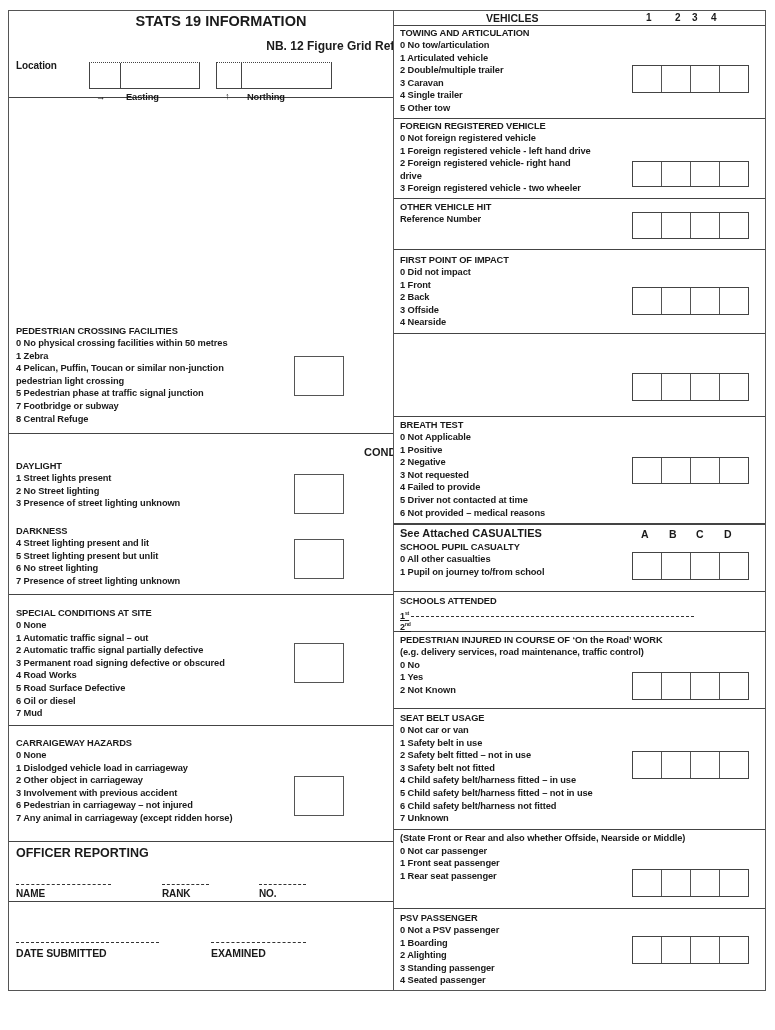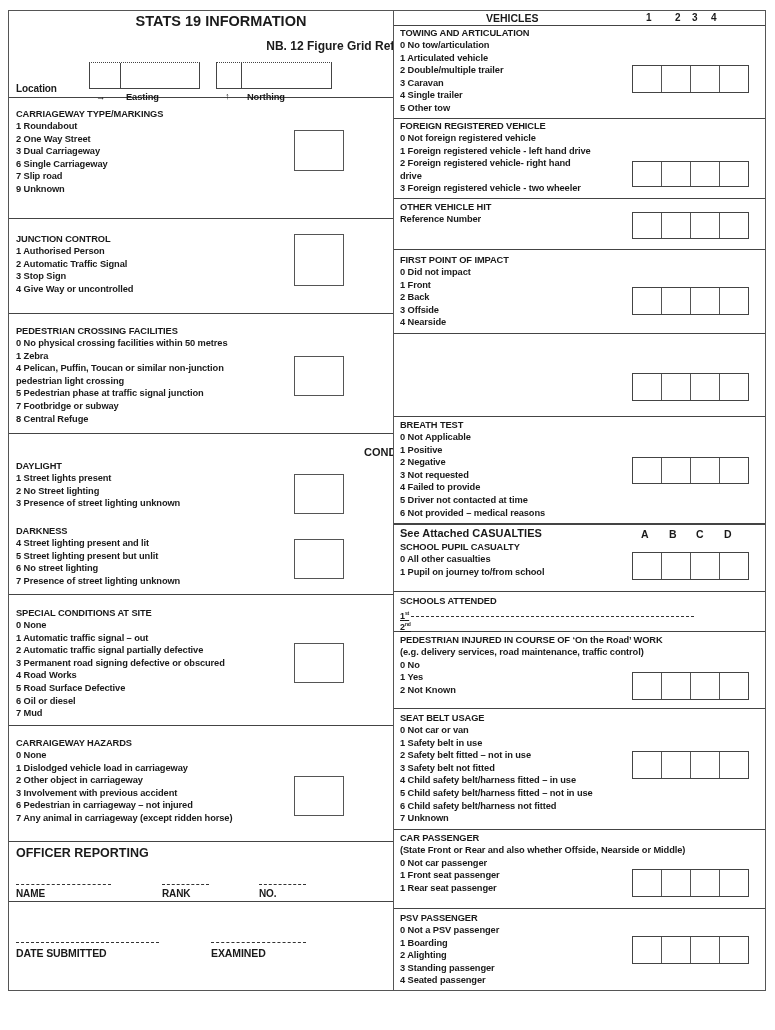--- a/index.html
+++ b/index.html
@@ -29,7 +29,7 @@
   <div class="sec" style="top:0; height:87px;">
     <div class="abs big" style="left:0; right:0; top:2px;">STATS 19 INFORMATION</div>
     <div class="abs mid" style="left:0; right:0; top:28px;">NB. 12 Figure Grid Reference</div>
-    <div class="abs title" style="left:7px; top:72px; font-size:10px;">Location</div>
+    <div class="abs title" style="left:7px; top:49px; font-size:10px;">Location</div>
     <div class="abs" style="left:80px; top:51px; width:111px; height:27px; border:1.3px solid #444; border-top-style:dotted;">
       <div class="abs" style="left:30px; top:0; bottom:0; border-left:1.3px solid #444;"></div>
     </div>

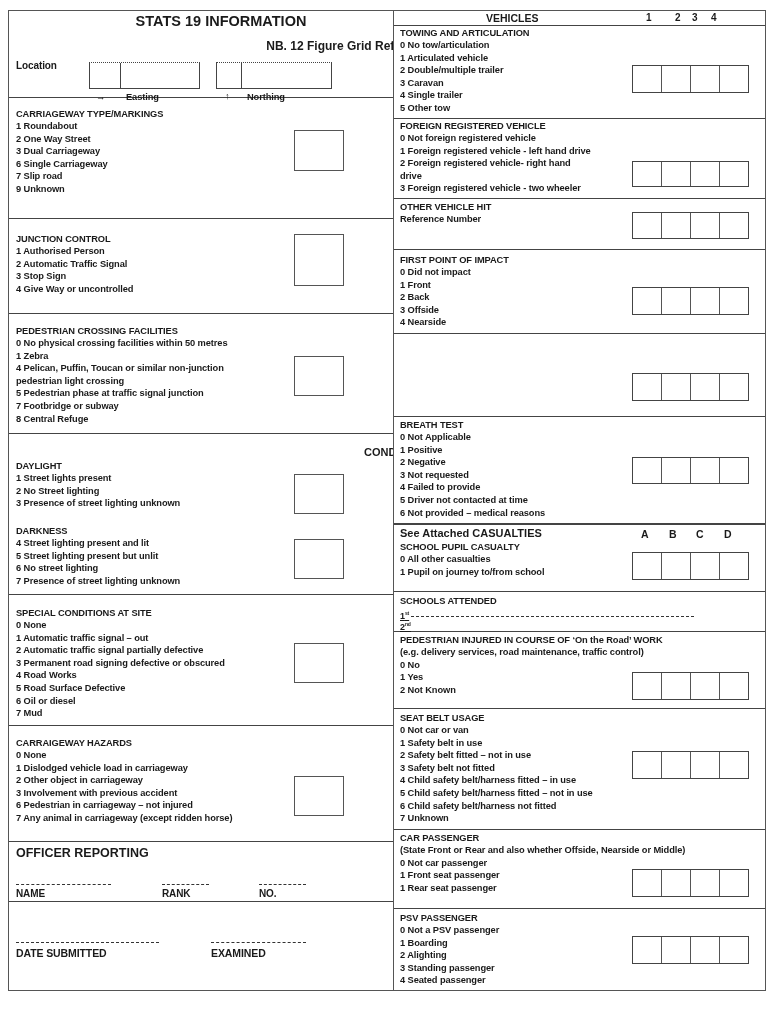--- a/index.html
+++ b/index.html
@@ -42,18 +42,6 @@
     <div class="abs title" style="left:238px; top:80px;">Northing</div>
   </div>
 
-  <div class="sec" style="top:87px; height:121px;">
-    <div class="abs" style="left:7px; top:10px;">
-      <div class="title">CARRIAGEWAY TYPE/MARKINGS</div>
-      <div class="line">1 Roundabout</div>
-      <div class="line">2 One Way Street</div>
-      <div class="line">3 Dual Carriageway</div>
-      <div class="line">6 Single Carriageway</div>
-      <div class="line">7 Slip road</div>
-      <div class="line">9 Unknown</div>
-    </div>
-    <div class="box" style="left:285px; top:32px; width:50px; height:41px;"></div>
-  </div>
 
   <div class="sec" style="top:208px; height:95px;">
     <div class="abs" style="left:7px; top:14px;">

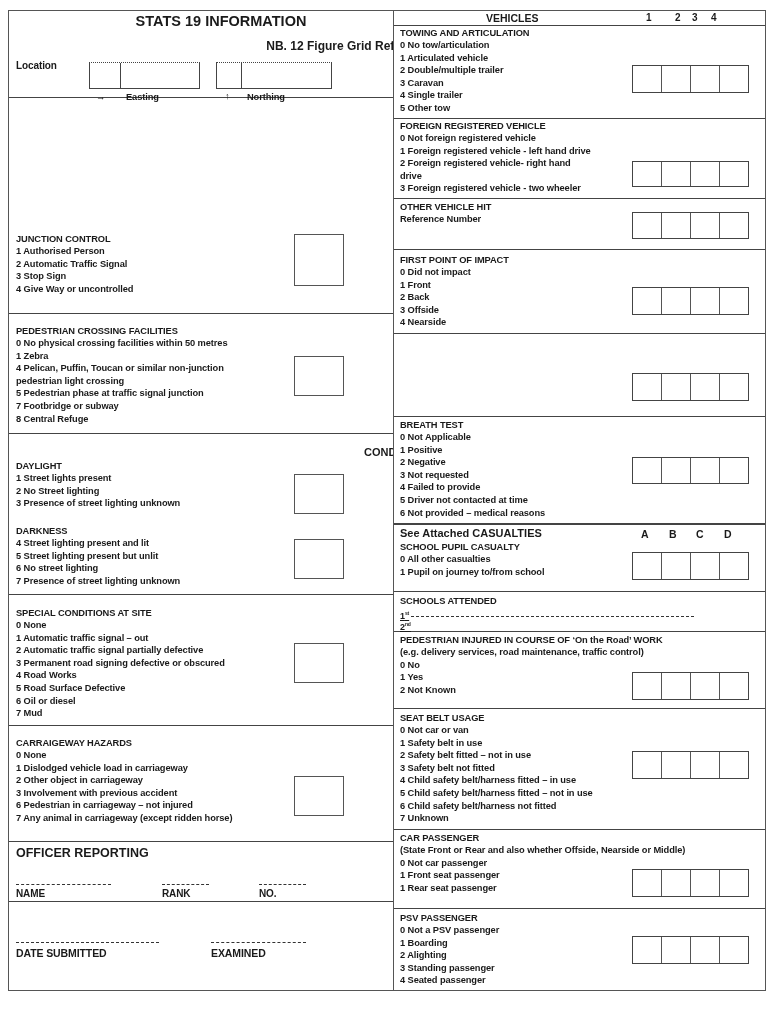--- a/index.html
+++ b/index.html
@@ -43,16 +43,6 @@
   </div>
 
 
-  <div class="sec" style="top:208px; height:95px;">
-    <div class="abs" style="left:7px; top:14px;">
-      <div class="title">JUNCTION CONTROL</div>
-      <div class="line">1 Authorised Person</div>
-      <div class="line">2 Automatic Traffic Signal</div>
-      <div class="line">3 Stop Sign</div>
-      <div class="line">4 Give Way or uncontrolled</div>
-    </div>
-    <div class="box" style="left:285px; top:15px; width:50px; height:52px;"></div>
-  </div>
 
   <div class="sec" style="top:303px; height:120px;">
     <div class="abs" style="left:7px; top:11px;">

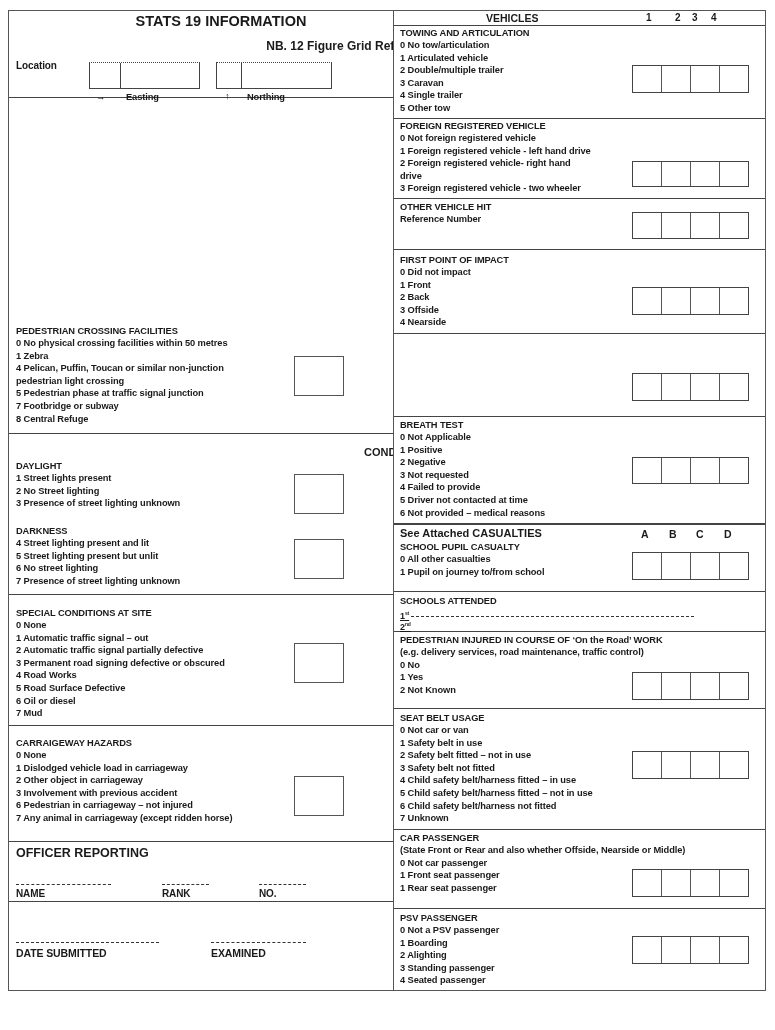--- a/index.html
+++ b/index.html
@@ -294,7 +294,6 @@
 
   <div class="sec" style="top:819px; height:79px;">
     <div class="abs" style="left:6px; top:2px;">
-      <div class="title">CAR PASSENGER</div>
       <div class="line">(State Front or Rear and also whether Offside, Nearside or Middle)</div>
       <div class="line">0 Not car passenger</div>
       <div class="line">1 Front seat passenger</div>

